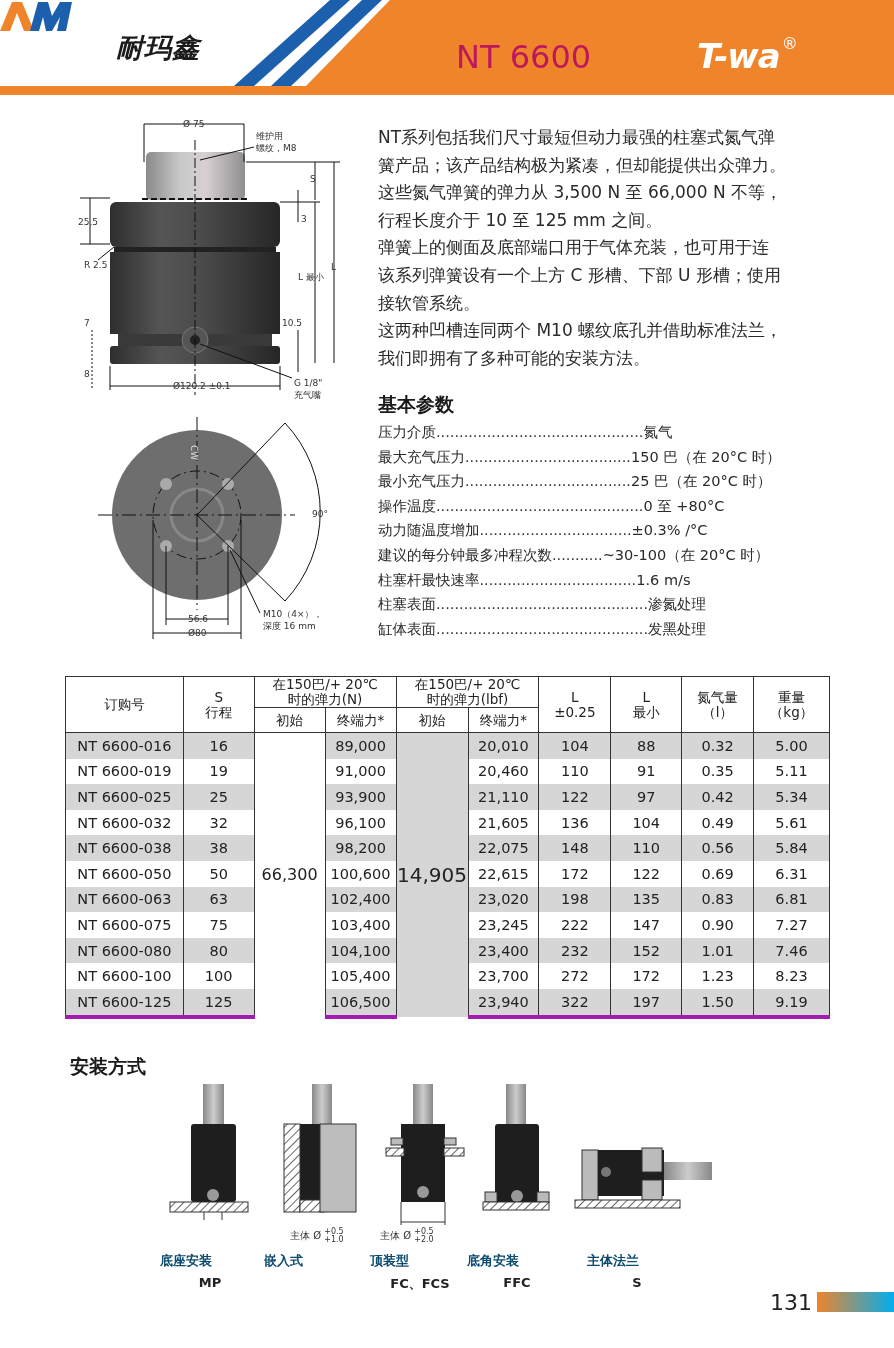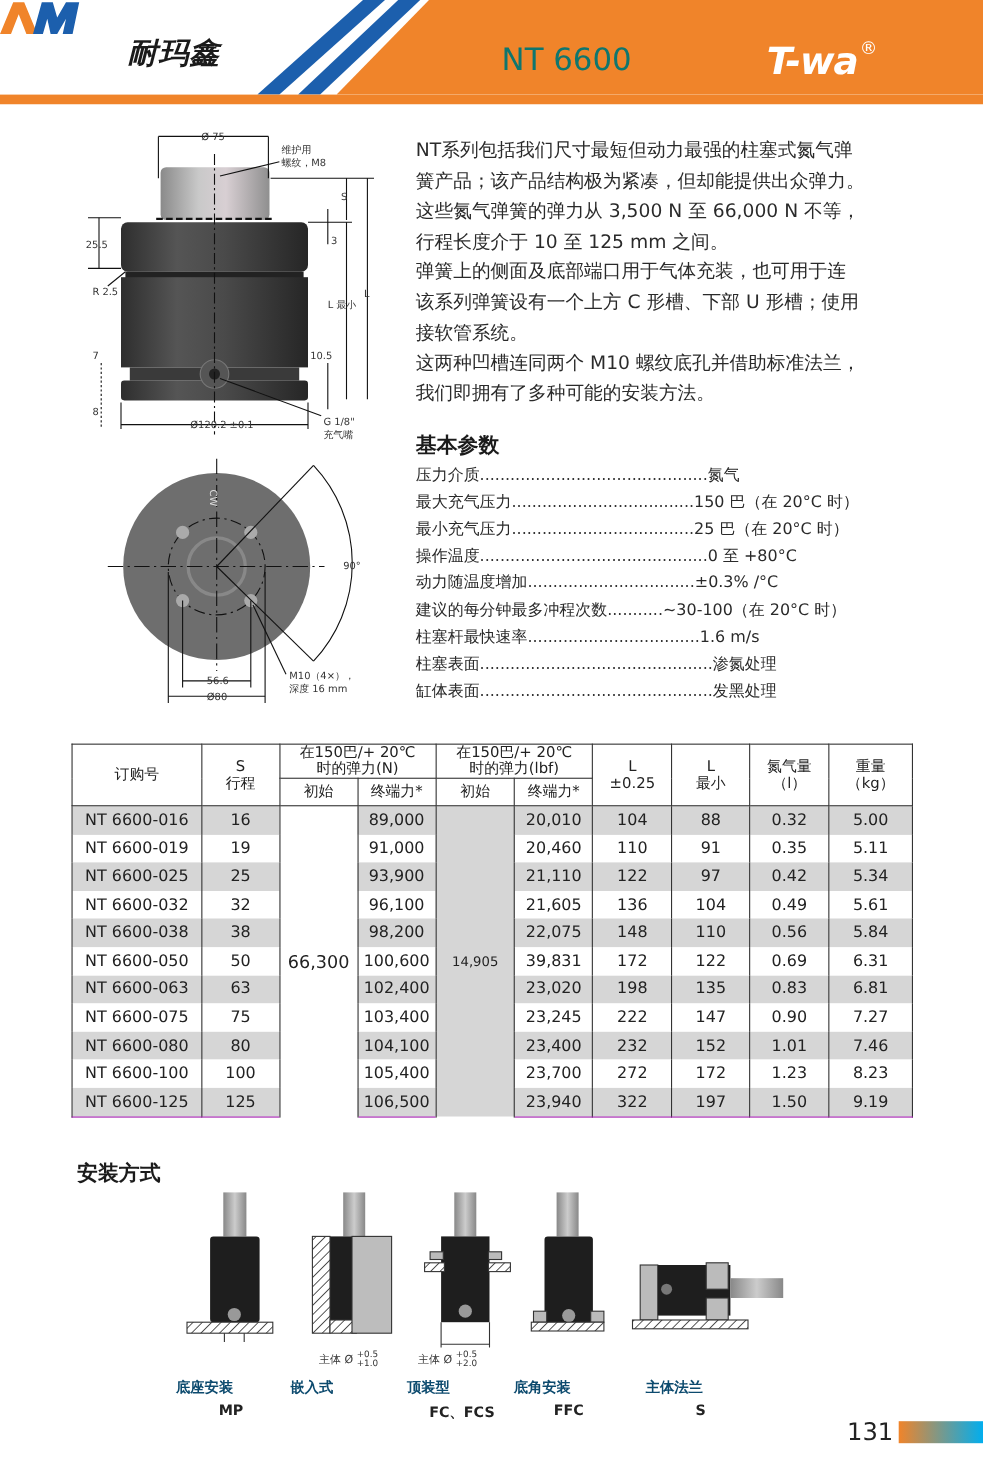--- a/index.html
+++ b/index.html
@@ -9,7 +9,7 @@
   .header svg { position:absolute; left:0; top:0; }
   .logo-am { position:absolute; left:40px; top:32px; }
   .logo-cn { position:absolute; left:116px; top:30px; font-size:27px; font-weight:bold; font-style:italic; color:#1b1b1b; letter-spacing:1px; }
-  .model-title { position:absolute; left:456px; top:38px; font-size:28px; color:#0f766e; font-family:"DejaVu Sans",sans-serif;text-align:right; }
+  .model-title { position:absolute; left:456px; top:38px; font-size:32px; color:#be185d; font-family:"DejaVu Sans",sans-serif;text-align:right; }
   .brand { position:absolute; left:697px; top:36px; font-size:34px; font-weight:bold; font-style:italic; color:#fff; font-family:"DejaVu Sans",sans-serif; letter-spacing:-1px; }
   .brand sup { font-size:16px; font-style:normal; font-weight:normal; vertical-align:top; margin-left:2px; position:relative; top:-2px; }
 

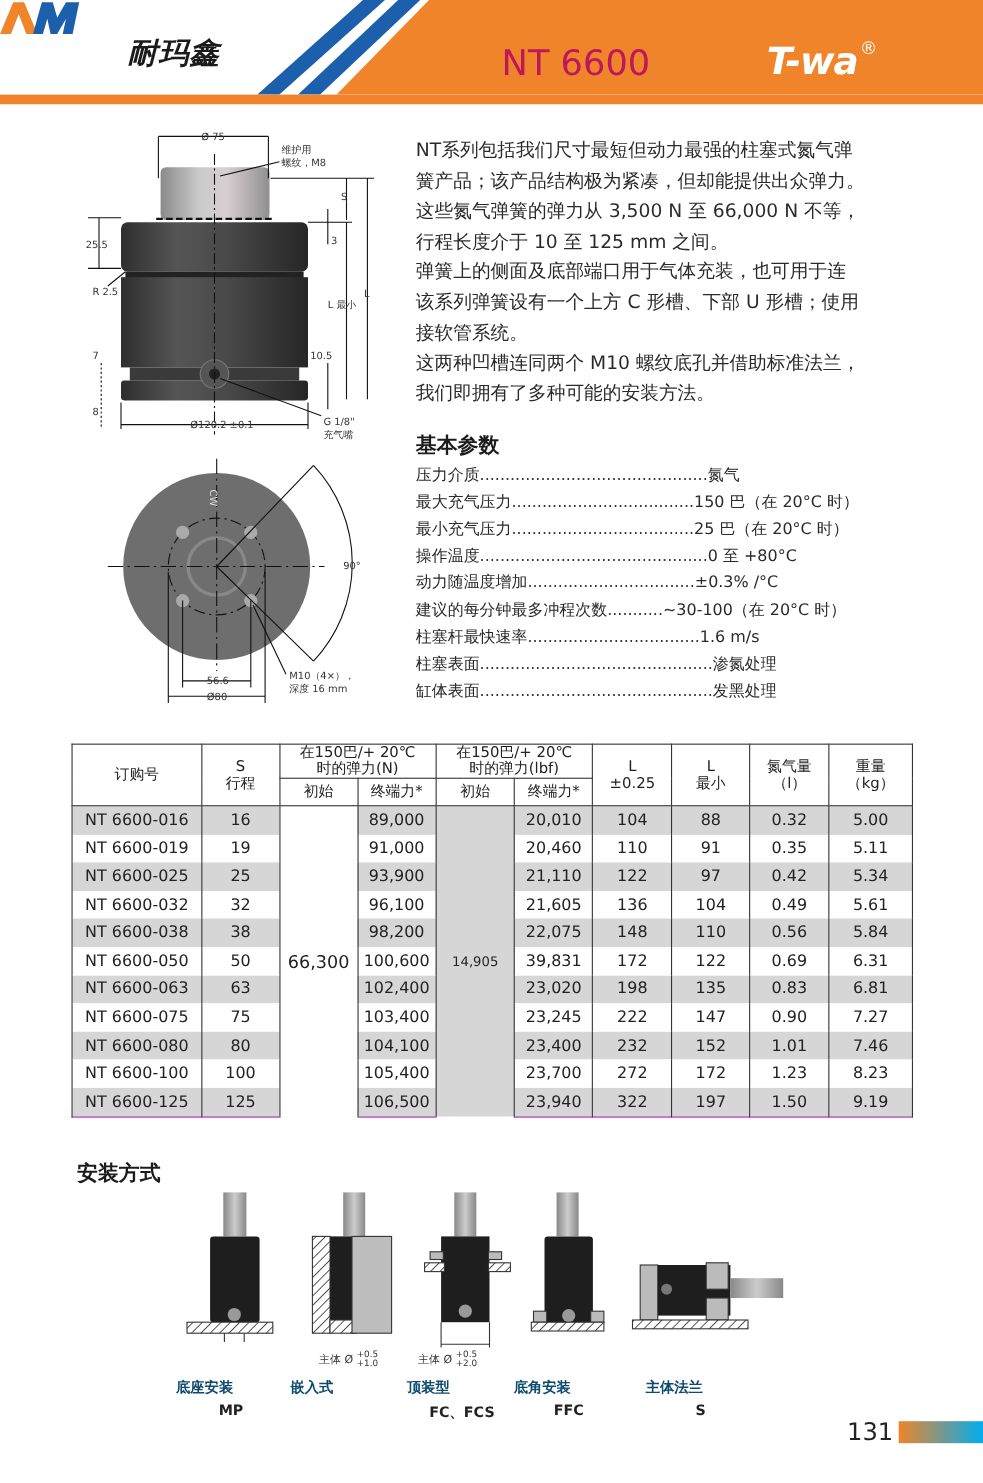--- a/index.html
+++ b/index.html
@@ -32,7 +32,7 @@
   table.spec tbody tr td { border-top:none; border-bottom:none; }
   table.spec tbody tr:last-child td { border-bottom:1px solid #a21caf; }
   td.merged-white { background:#fff !important; font-size:16px; }
-  td.merged-grey { background:#d6d6d6 !important; font-size:12px; }
+  td.merged-grey { background:#d6d6d6 !important; font-size:20px; }
 
   .mount-title { position:absolute; left:70px; top:1054px; font-size:19px; font-weight:bold; color:#1b1b1b; }
   .mount-name { position:absolute; font-size:13px; font-weight:bold; color:#0c4a6e; width:100px; }

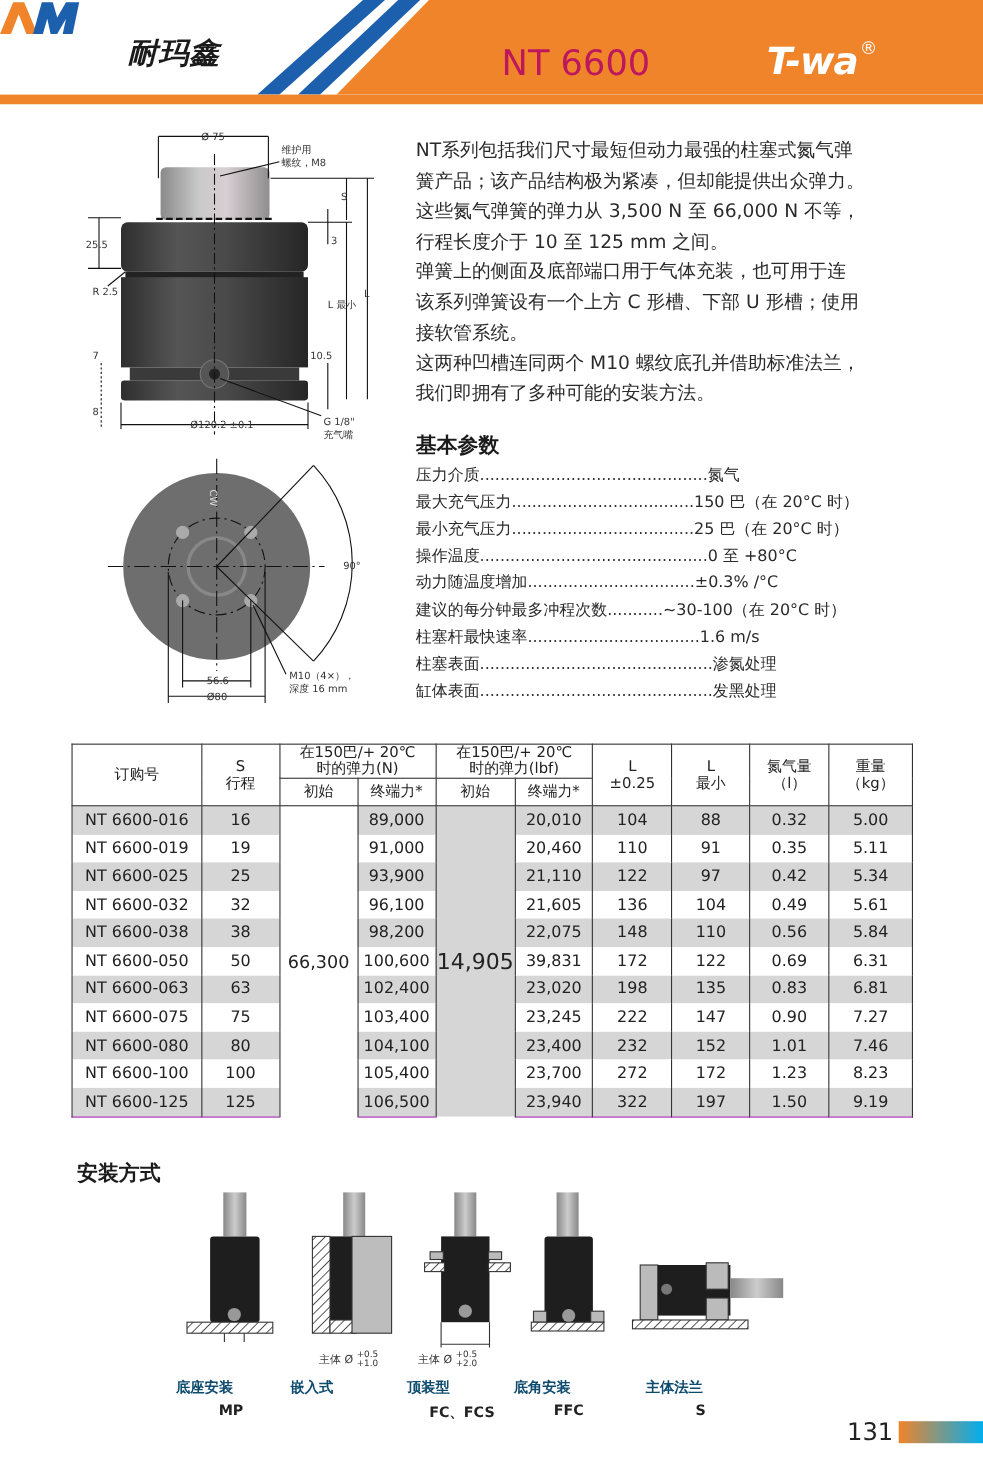--- a/index.html
+++ b/index.html
@@ -307,7 +307,7 @@
       <td>NT 6600-050</td>
       <td>50</td>
       <td>100,600</td>
-      <td>39,831</td>
+      <td>22,615</td>
       <td>172</td>
       <td>122</td>
       <td>0.69</td>

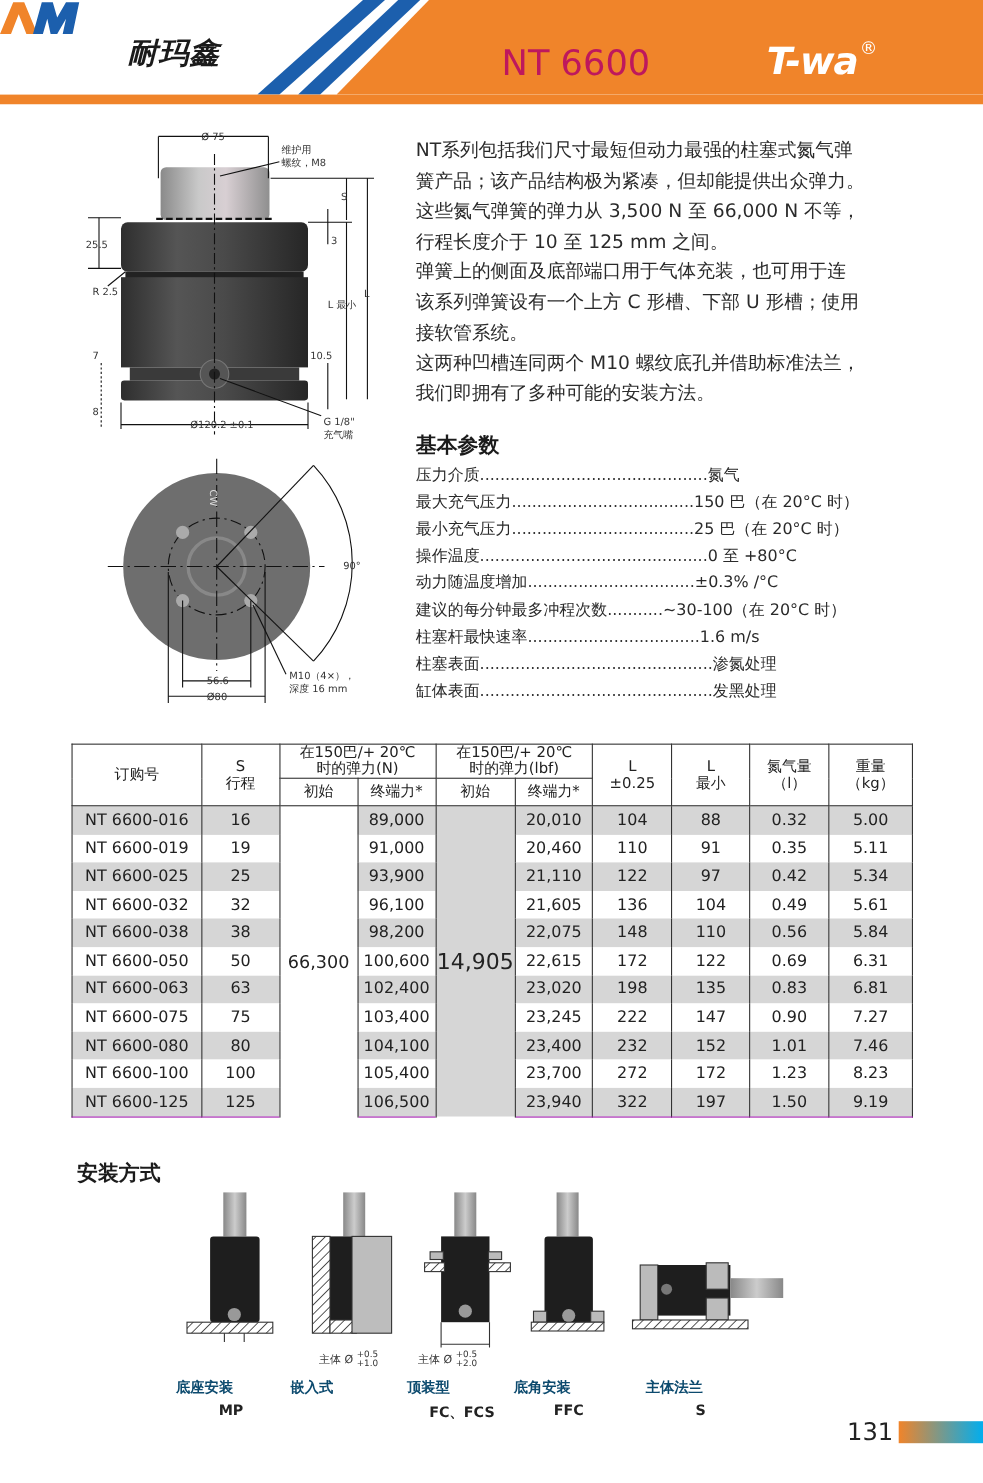--- a/index.html
+++ b/index.html
@@ -30,7 +30,7 @@
   table.spec tbody td { height:25.6px; }
   table.spec tbody tr.g td.z { background:#d6d6d6; }
   table.spec tbody tr td { border-top:none; border-bottom:none; }
-  table.spec tbody tr:last-child td { border-bottom:1px solid #a21caf; }
+  table.spec tbody tr:last-child td { border-bottom:4px solid #a21caf; }
   td.merged-white { background:#fff !important; font-size:16px; }
   td.merged-grey { background:#d6d6d6 !important; font-size:20px; }
 

